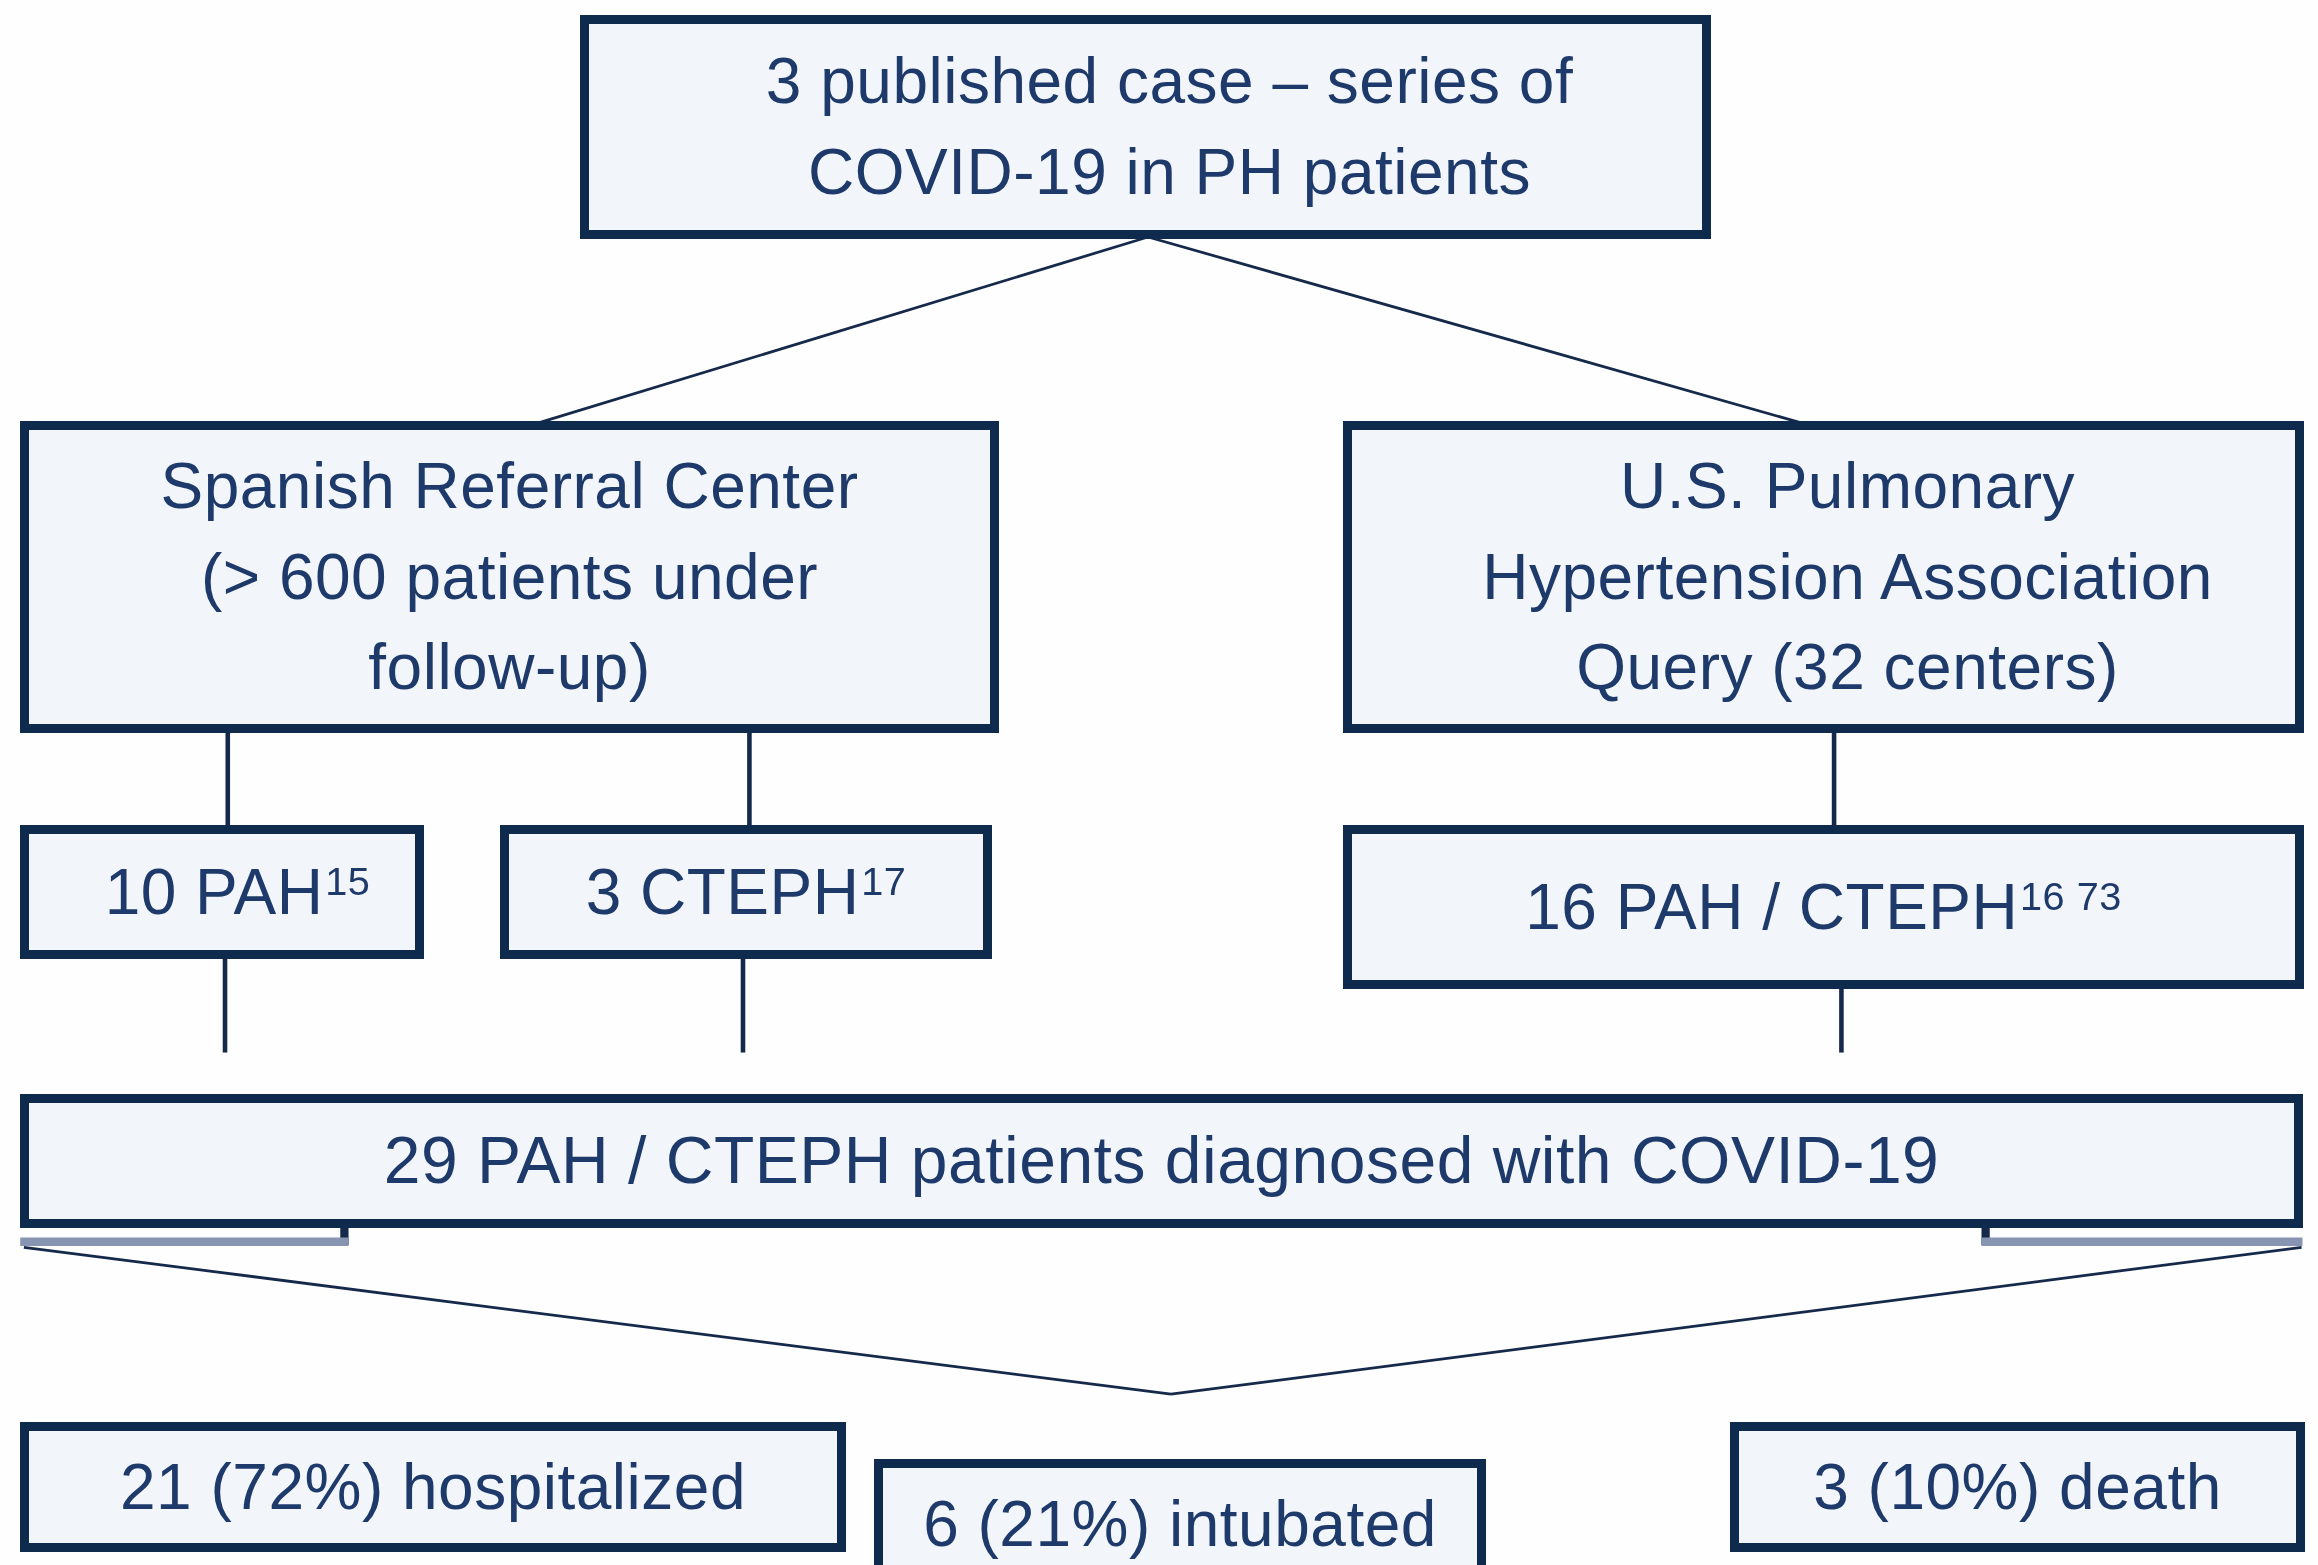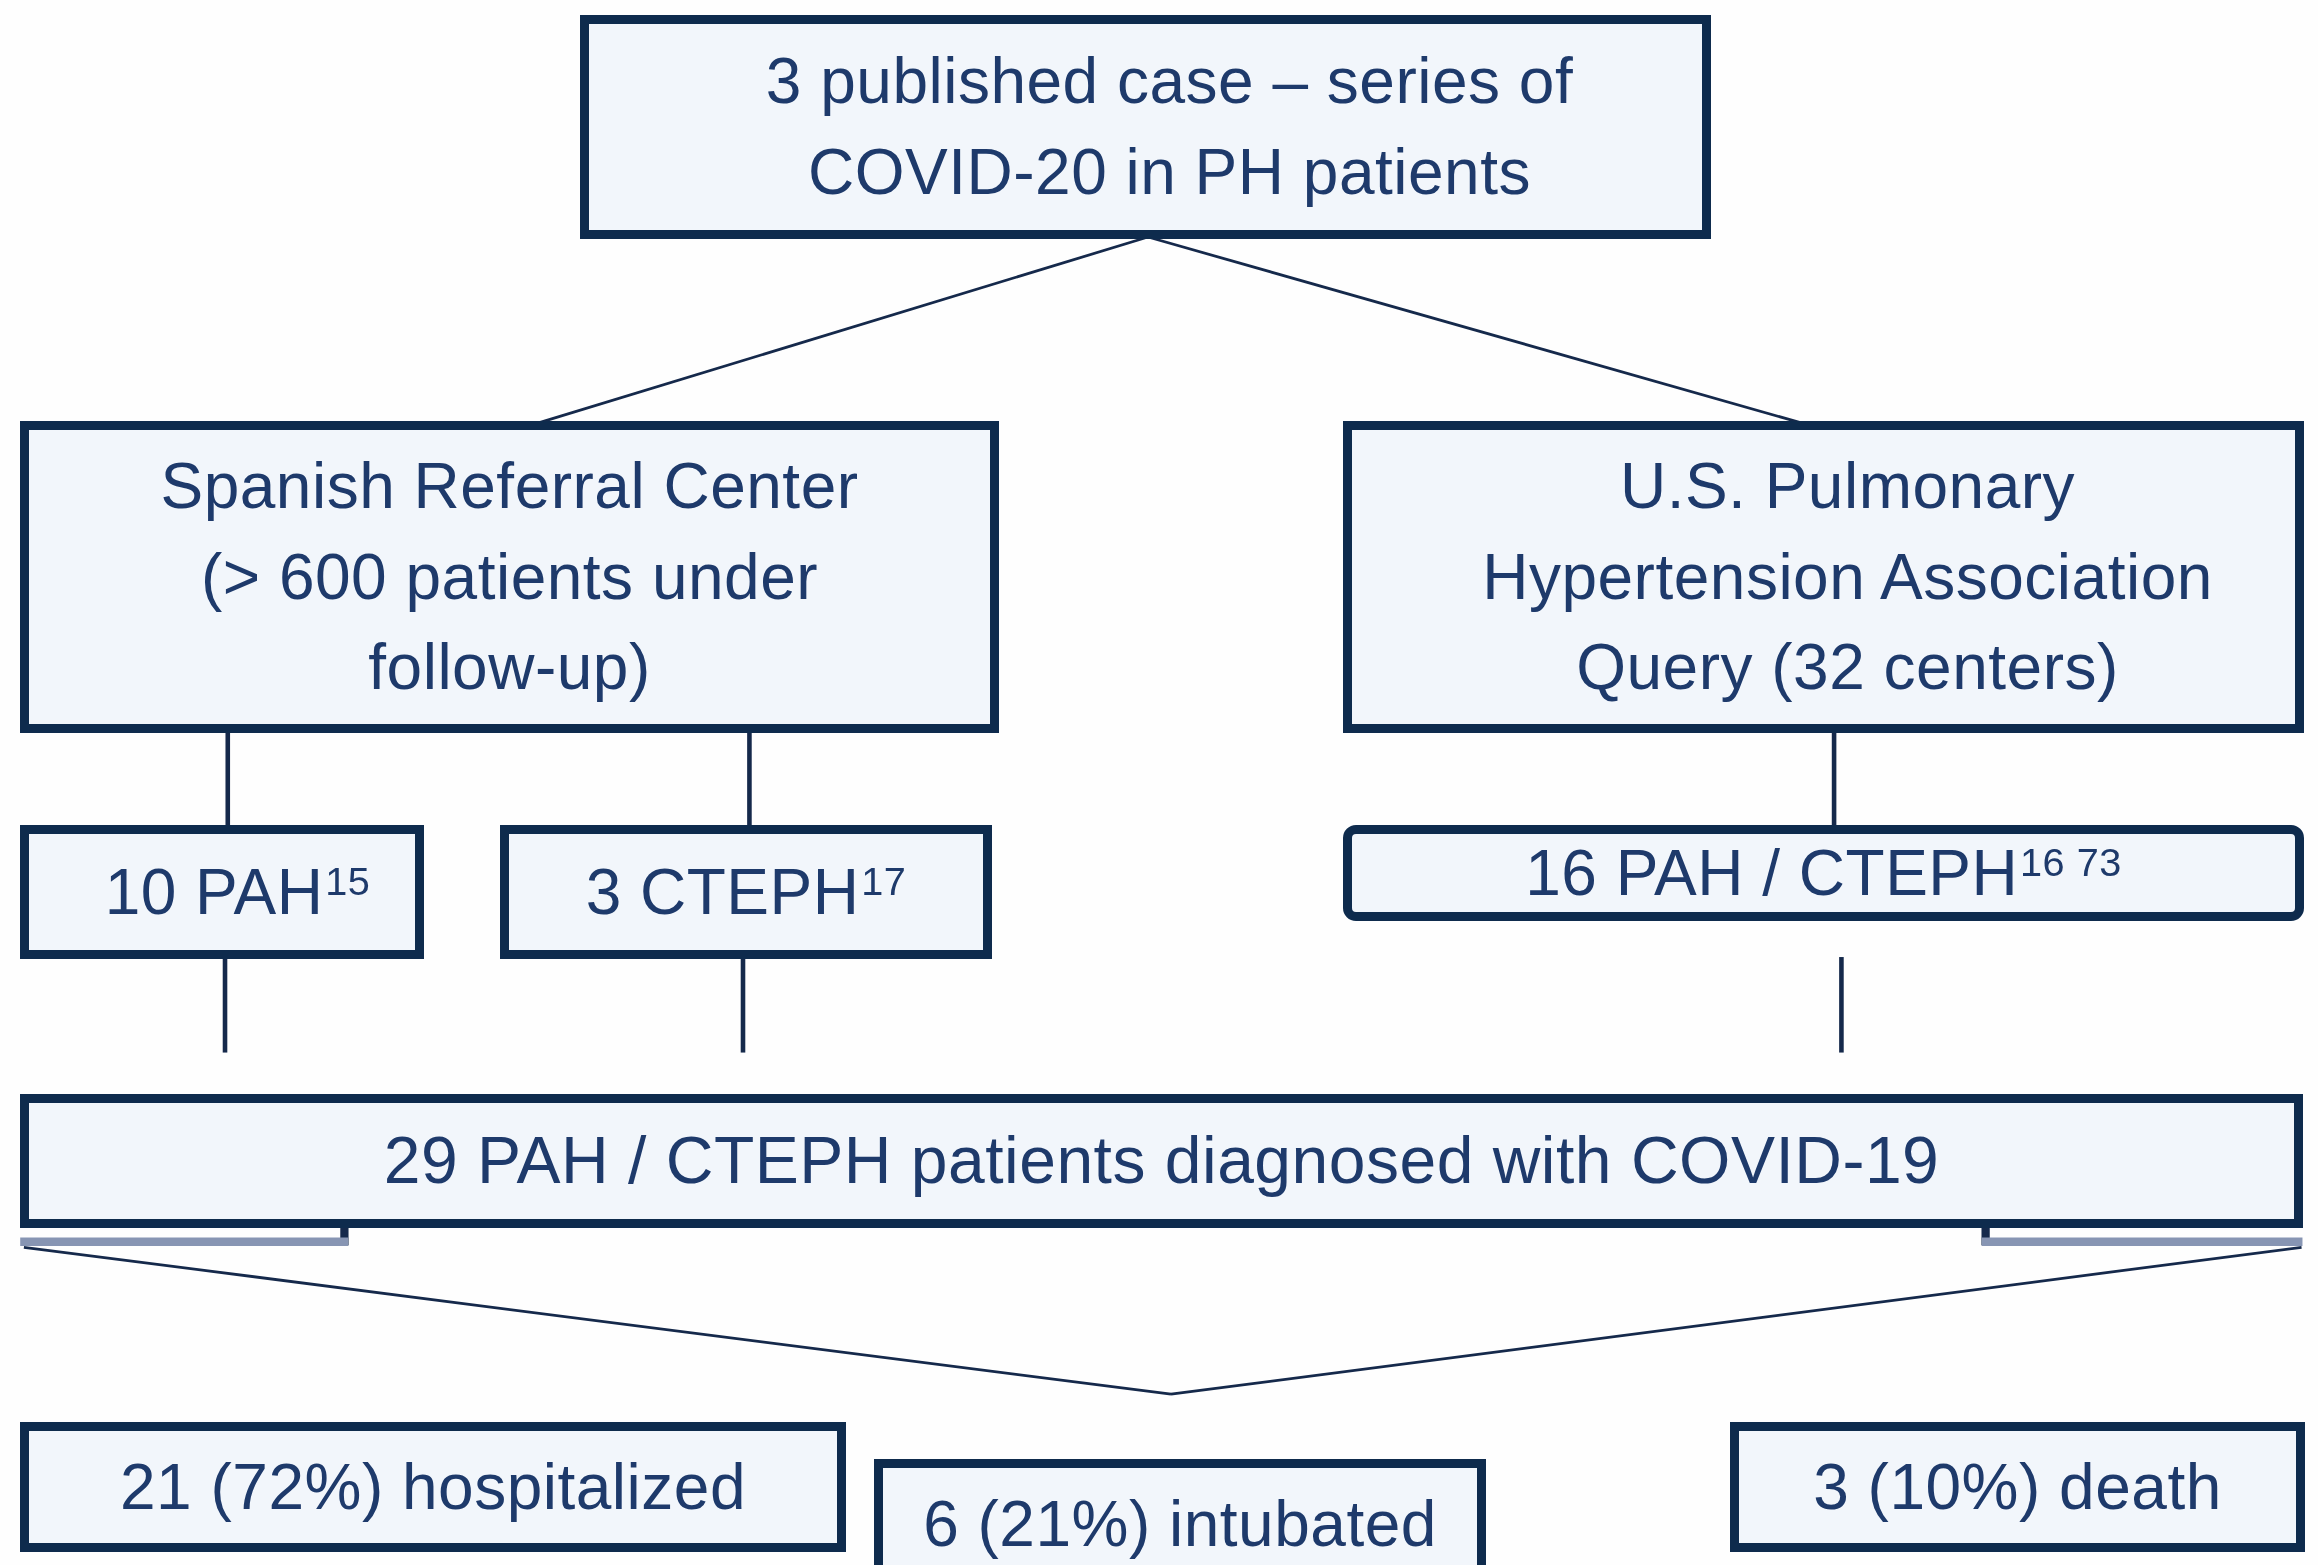--- a/index.html
+++ b/index.html
@@ -101,7 +101,7 @@
 
   <div class="box" id="box-published">
     <span class="row">3 published case – series of</span>
-    <span class="row">COVID-20 in PH patients</span>
+    <span class="row">COVID-19 in PH patients</span>
   </div>
 
   <div class="box" id="box-spanish">

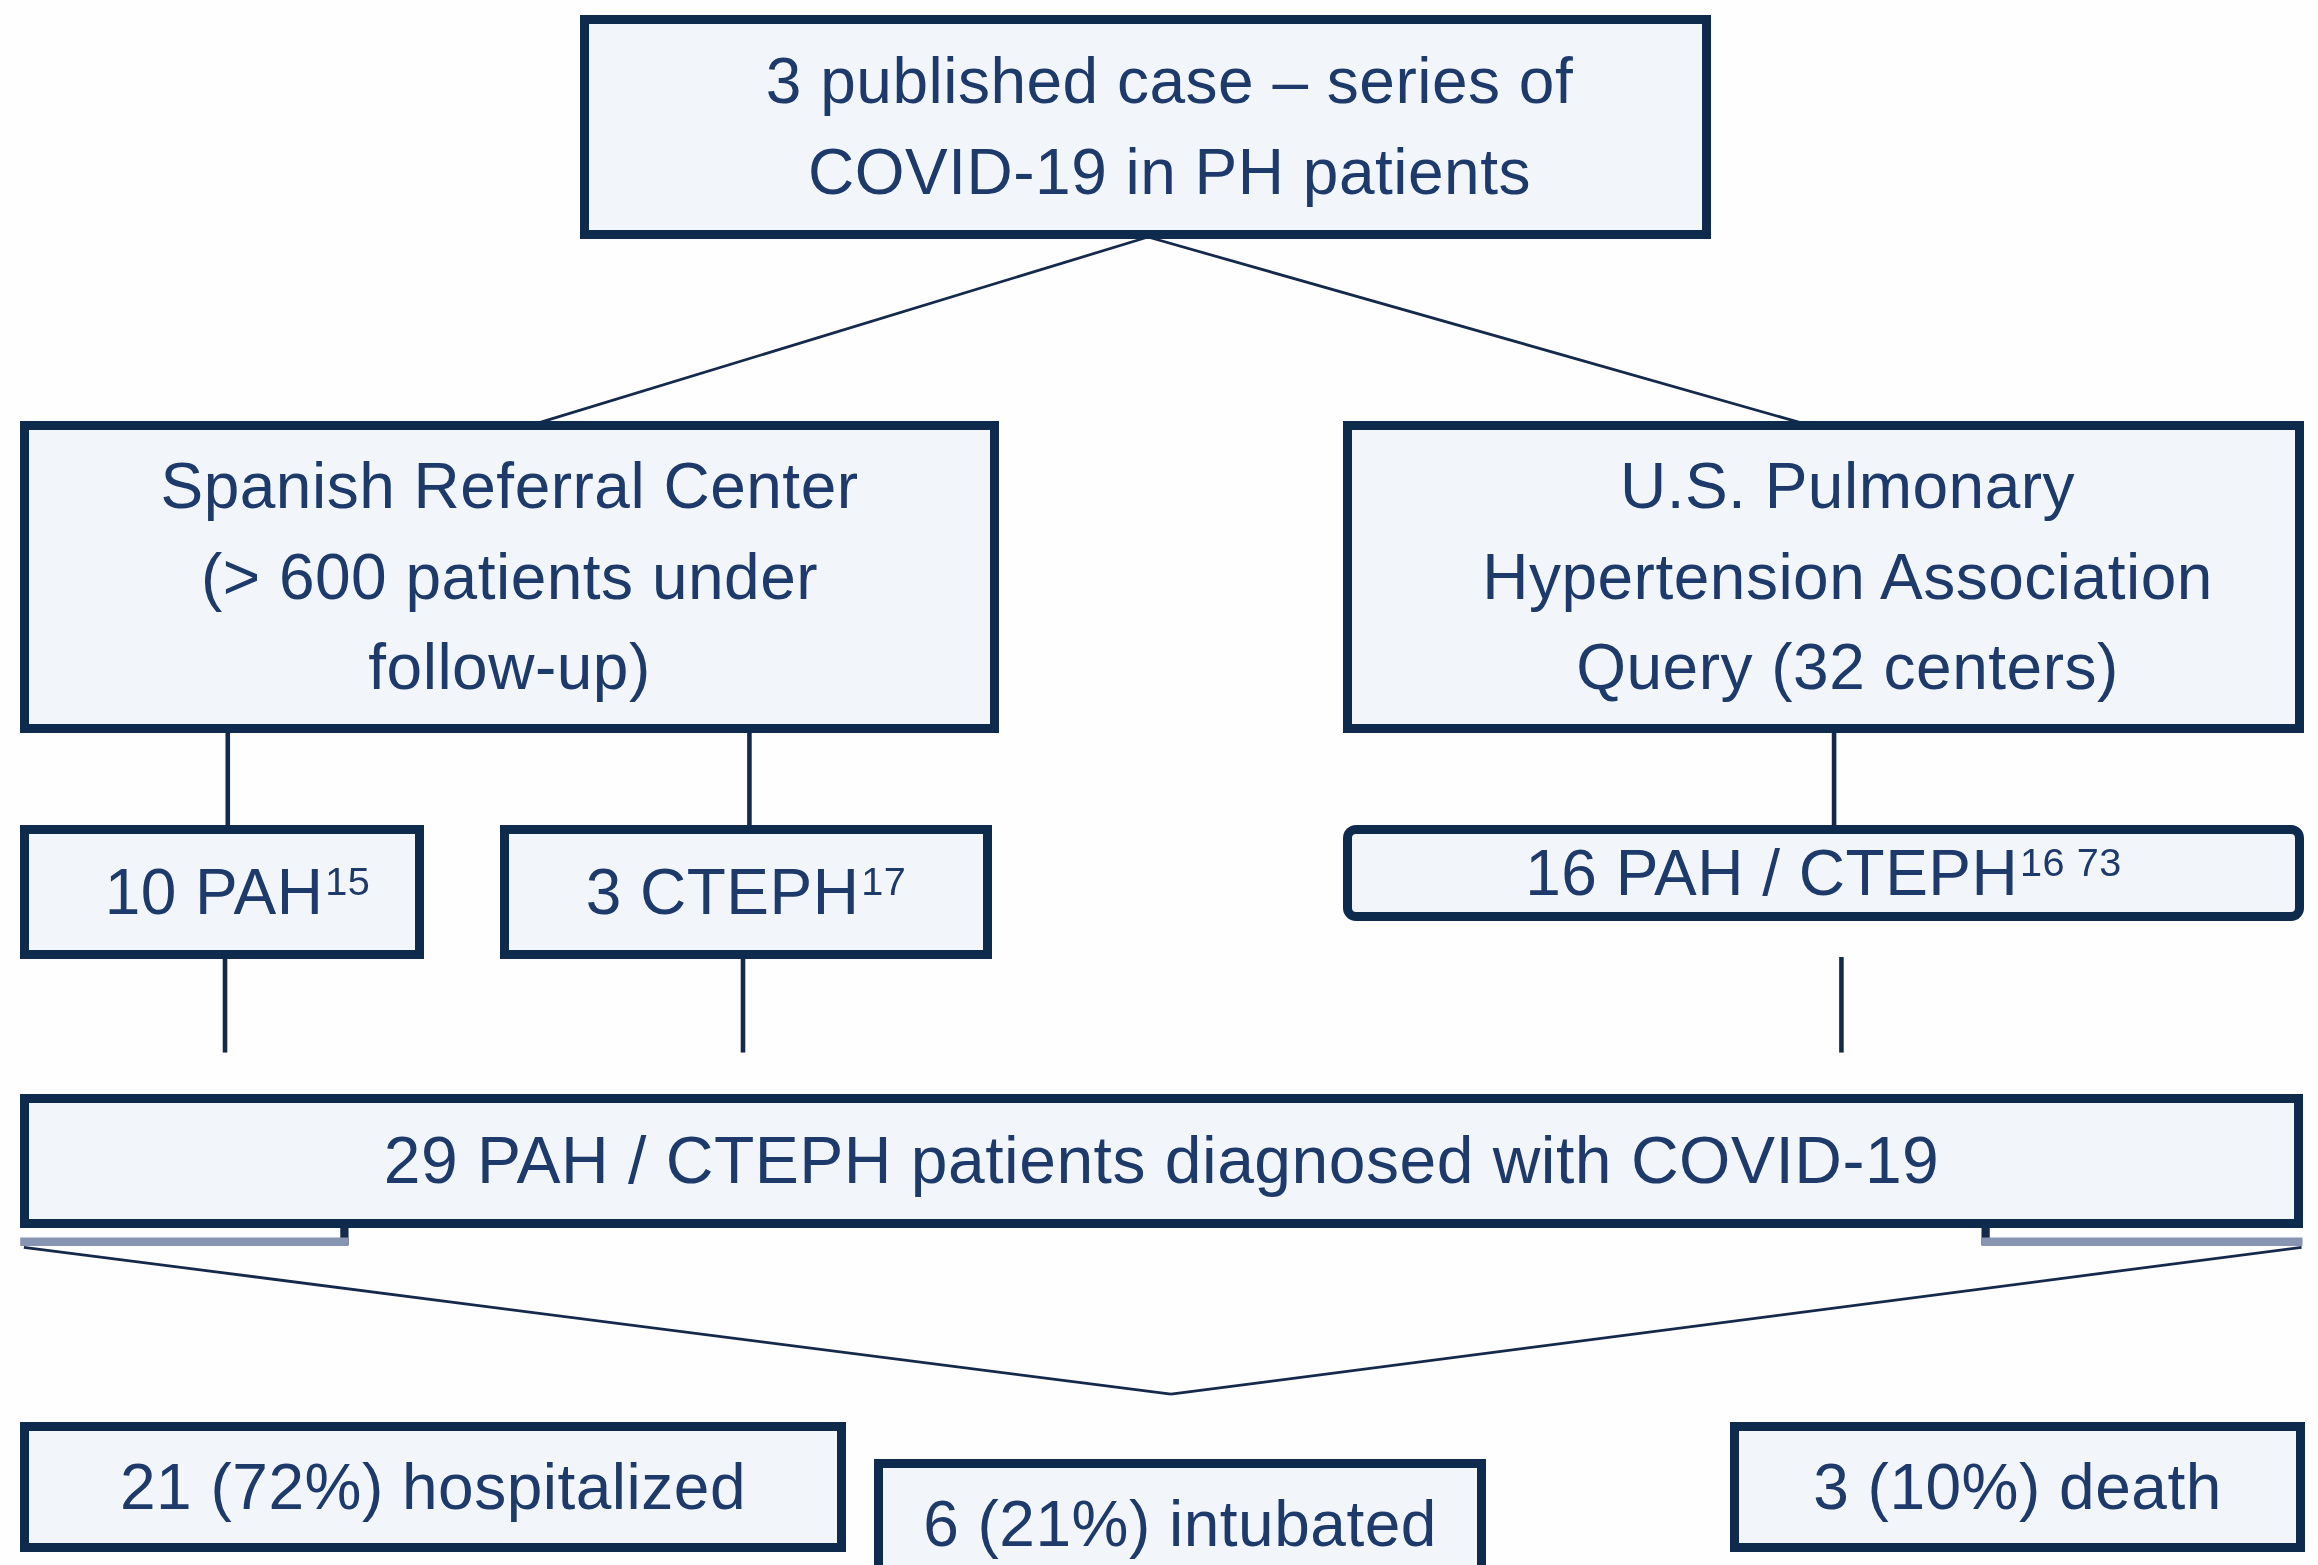--- a/index.html
+++ b/index.html
@@ -66,7 +66,7 @@
   #box-uspha         { left: 1343px; top: 421px;  width: 961px; height: 312px; padding-left: 48px; }
   #box-pah10         { left: 20px;   top: 825px;  width: 404px;  height: 134px; padding-left: 31px; }
   #box-cteph3        { left: 500px;  top: 825px;  width: 492px;  height: 134px; }
-  #box-pahcteph16    { left: 1343px; top: 825px;  width: 961px; height: 96px; border-radius: 13px; }
+  #box-pahcteph16    { left: 1343px; top: 825px;  width: 961px; height: 164px; }
   #box-diagnosed     { left: 20px;   top: 1094px; width: 2283px; height: 134px; font-size: 66px; }
   #box-hospitalized  { left: 20px;   top: 1422px; width: 826px;  height: 130px; }
   #box-intubated     { left: 874px;  top: 1422px; width: 612px;  height: 130px; margin-top: 37px; }

